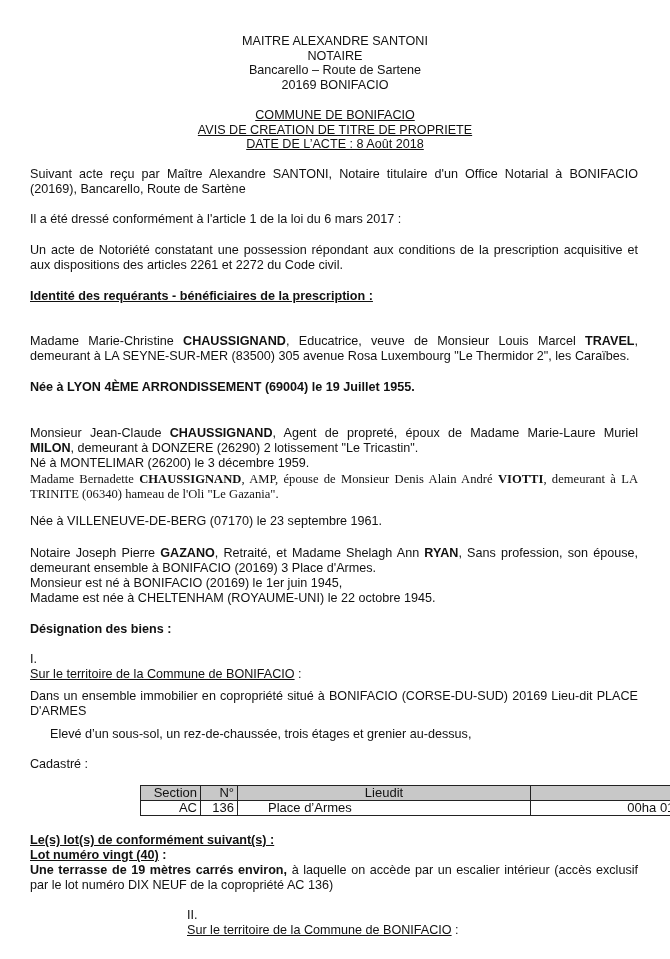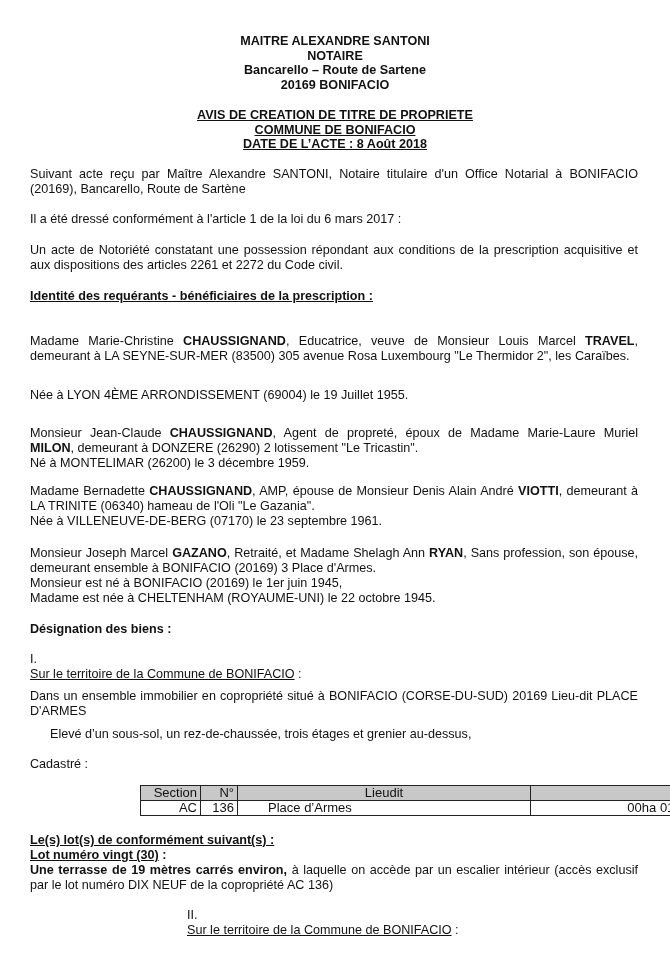--- a/index.html
+++ b/index.html
@@ -12,7 +12,7 @@
   .b { font-weight: bold; }
   .u { text-decoration: underline; }
   .justify { text-align: justify; text-align-last: left; }
-  .hdr { position: absolute; left: 0; width: 670px; text-align: center; font-weight: bold; font-size: 12.6px; line-height: 14.5px; }
+  .hdr { position: absolute; left: 0; width: 670px; text-align: center; font-weight: normal; font-size: 12.6px; line-height: 14.5px; }
   .para { position: absolute; left: 30px; width: 608px; }
   table.cad { position: absolute; left: 140px; top: 785px; width: 581px; border-collapse: collapse; font-size: 13px; }
   table.cad td { border: 1px solid #222; padding: 0 3px; height: 14px; line-height: 14px; }

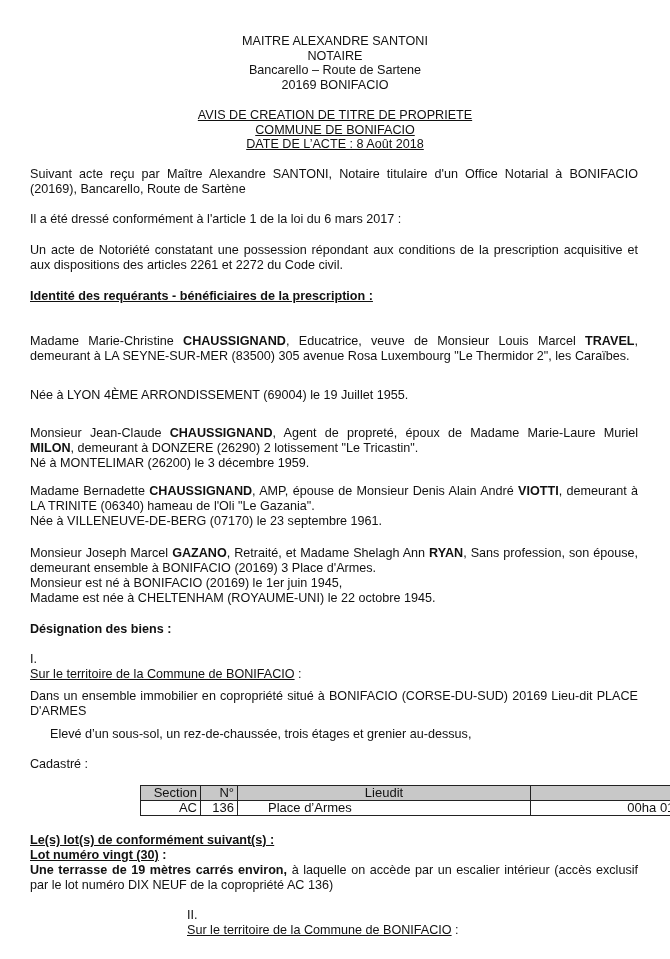--- a/index.html
+++ b/index.html
@@ -31,8 +31,8 @@
 </div>
 
 <div class="hdr" style="top:108px;">
+  <div><span class="u">COMMUNE DE BONIFACIO</span></div>
   <div><span class="u">AVIS DE CREATION DE TITRE DE PROPRIETE</span></div>
-  <div><span class="u">COMMUNE DE BONIFACIO</span></div>
   <div><span class="u">DATE DE L’ACTE : 8 Août 2018</span></div>
 </div>
 

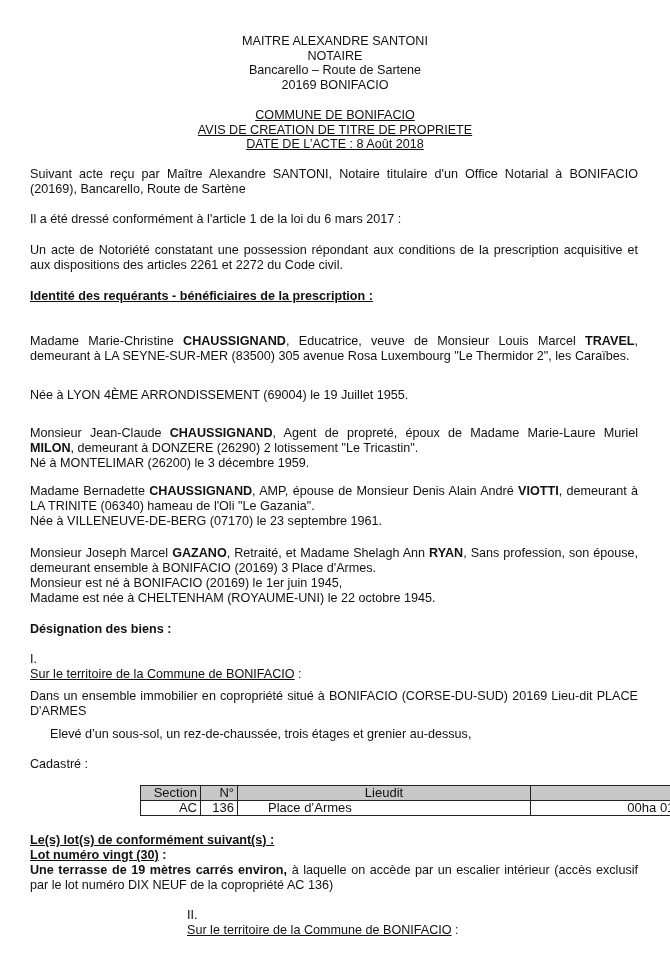--- a/index.html
+++ b/index.html
@@ -45,7 +45,7 @@
 <div class="para justify" style="top:334px;">
   <span>Madame Marie-Christine </span><span class="b">CHAUSSIGNAND</span><span>, Educatrice, veuve de Monsieur Louis Marcel </span><span class="b">TRAVEL</span><span>, demeurant à LA SEYNE-SUR-MER (83500) 305 avenue Rosa Luxembourg "Le Thermidor 2", les Caraïbes.</span>
 </div>
-<div class="para" style="top:388px;">Née à LYON 4ÈME ARRONDISSEMENT (69004) le 19 Juillet 1955.</div>
+<div class="para" style="top:380px;font-weight:bold;">Née à LYON 4ÈME ARRONDISSEMENT (69004) le 19 Juillet 1955.</div>
 
 <div class="para justify" style="top:426px;">
   <span>Monsieur Jean-Claude </span><span class="b">CHAUSSIGNAND</span><span>, Agent de propreté, époux de Madame Marie-Laure Muriel </span><span class="b">MILON</span><span>, demeurant à DONZERE (26290) 2 lotissement "Le Tricastin".</span>

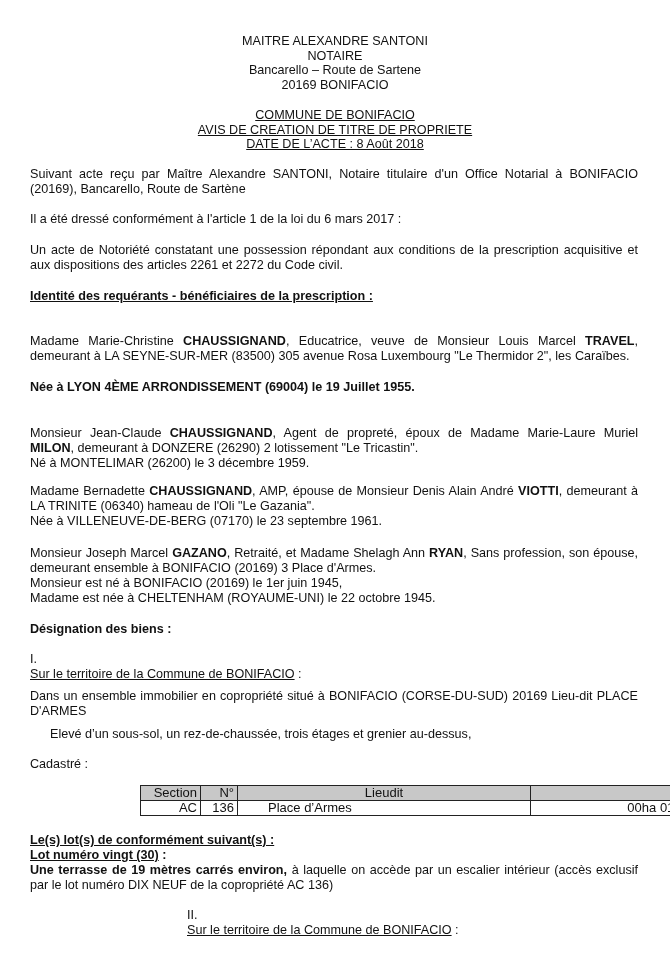--- a/index.html
+++ b/index.html
@@ -52,7 +52,7 @@
 </div>
 <div class="para" style="top:456px;">Né à MONTELIMAR (26200) le 3 décembre 1959.</div>
 
-<div class="para justify" style="top:484px;">
+<div class="para justify" style="top:472px;font-family:Liberation Serif, serif;">
   <span>Madame Bernadette </span><span class="b">CHAUSSIGNAND</span><span>, AMP, épouse de Monsieur Denis Alain André </span><span class="b">VIOTTI</span><span>, demeurant à LA TRINITE (06340) hameau de l'Oli "Le Gazania".</span>
 </div>
 <div class="para" style="top:514px;">Née à VILLENEUVE-DE-BERG (07170) le 23 septembre 1961.</div>

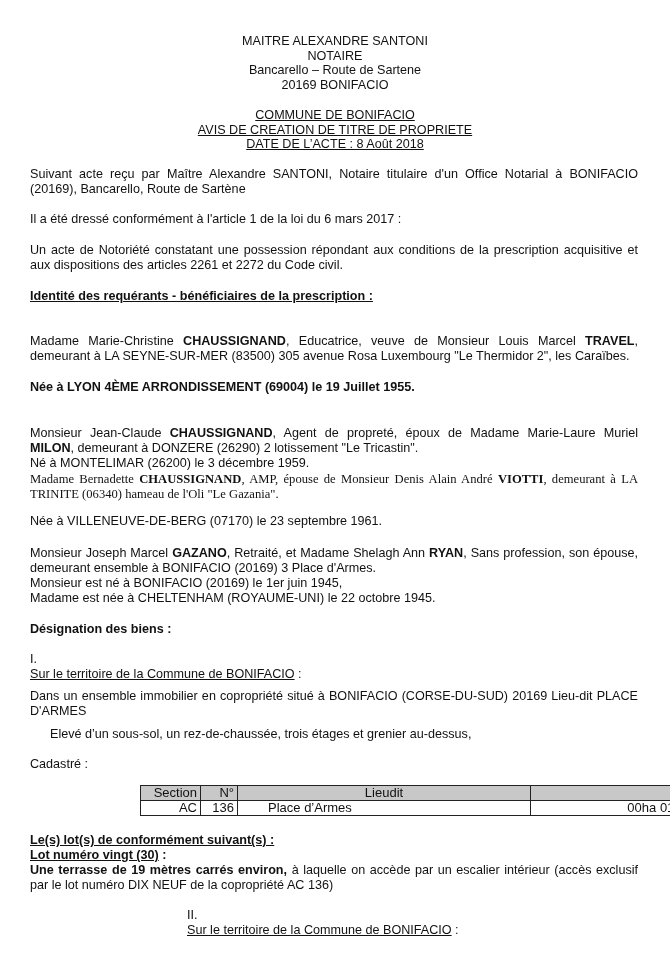--- a/index.html
+++ b/index.html
@@ -58,7 +58,7 @@
 <div class="para" style="top:514px;">Née à VILLENEUVE-DE-BERG (07170) le 23 septembre 1961.</div>
 
 <div class="para justify" style="top:546px;">
-  <span>Monsieur Joseph Marcel </span><span class="b">GAZANO</span><span>, Retraité, et Madame Shelagh Ann </span><span class="b">RYAN</span><span>, Sans profession, son épouse, demeurant ensemble à BONIFACIO (20169) 3 Place d'Armes.</span>
+  <span>Notaire Joseph Pierre </span><span class="b">GAZANO</span><span>, Retraité, et Madame Shelagh Ann </span><span class="b">RYAN</span><span>, Sans profession, son épouse, demeurant ensemble à BONIFACIO (20169) 3 Place d'Armes.</span>
 </div>
 <div class="para" style="top:576px;">Monsieur est né à BONIFACIO (20169) le 1er juin 1945,</div>
 <div class="para" style="top:591px;">Madame est née à CHELTENHAM (ROYAUME-UNI) le 22 octobre 1945.</div>

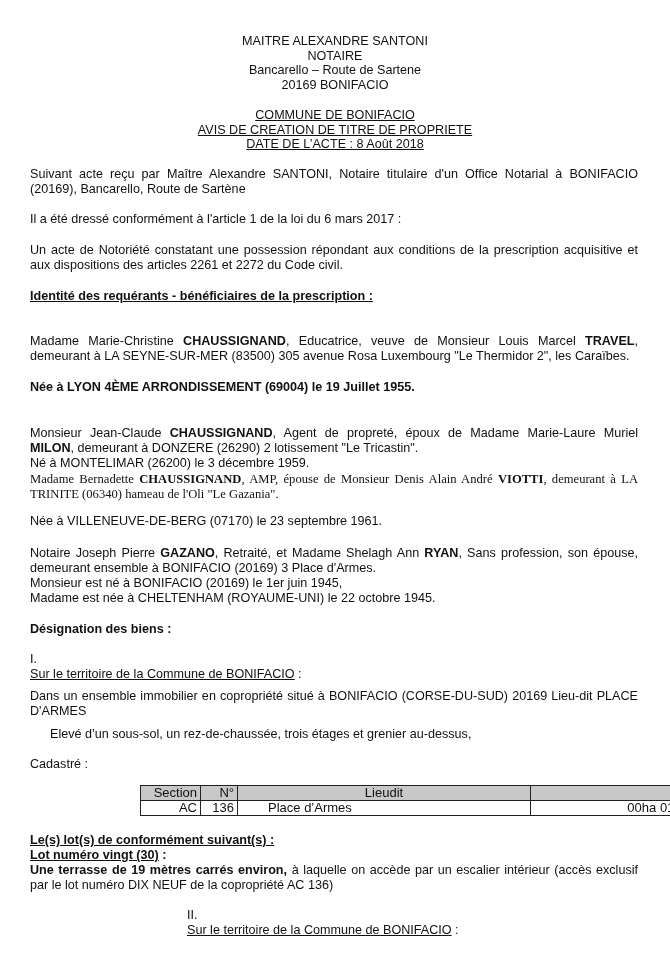--- a/index.html
+++ b/index.html
@@ -90,7 +90,7 @@
   </table>
 
 <div class="para b" style="top:833px;"><span class="u">Le(s) lot(s) de conformément suivant(s) :</span></div>
-<div class="para b" style="top:848px;"><span class="u">Lot numéro vingt (30)</span><span> :</span></div>
+<div class="para b" style="top:848px;"><span class="u">Lot numéro vingt (40)</span><span> :</span></div>
 <div class="para justify" style="top:863px;">
   <span class="b">Une terrasse de 19 mètres carrés environ,</span><span> à laquelle on accède par un escalier intérieur (accès exclusif par le lot numéro DIX NEUF de la copropriété AC  136)</span>
 </div>

